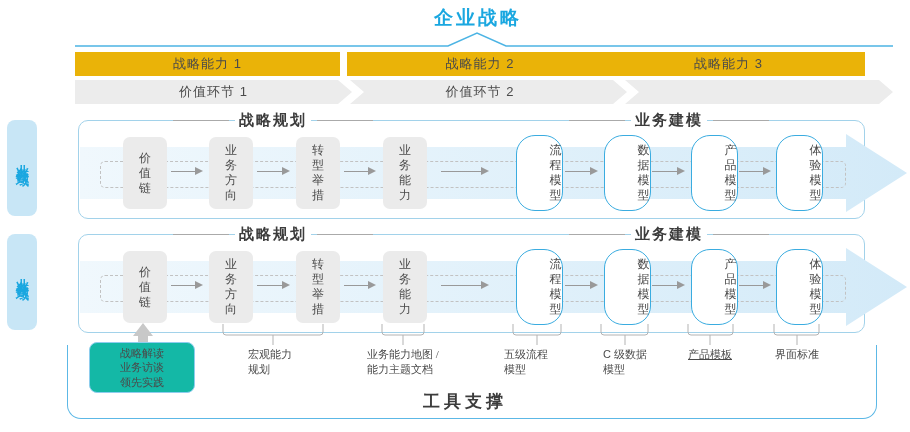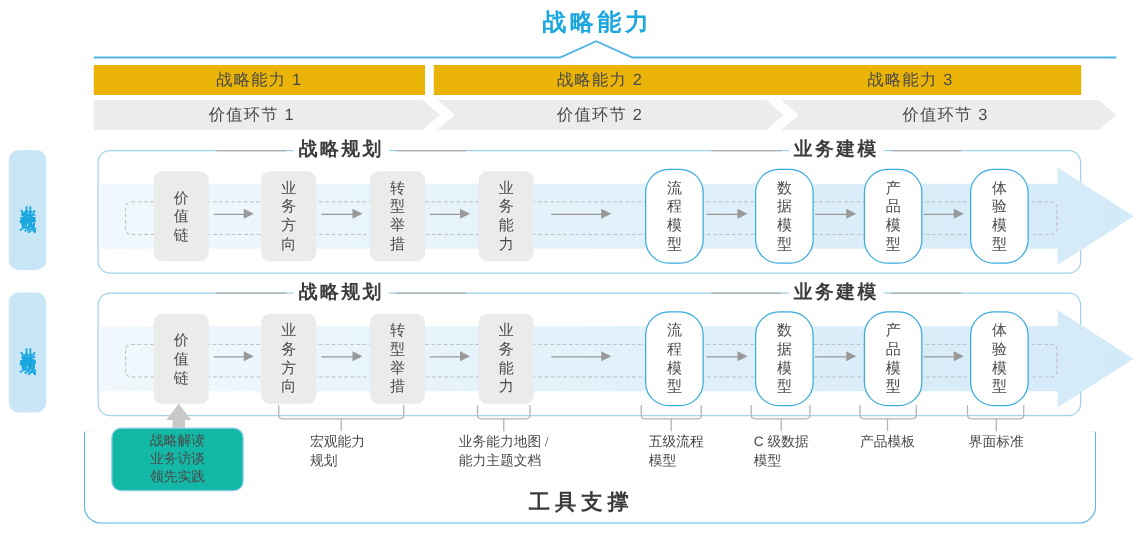--- a/index.html
+++ b/index.html
@@ -103,7 +103,7 @@
   </svg>
 
   <div class="header-title">
-    <span>战略能力</span>
+    <span>企业战略</span>
   </div>
 
   <div class="cap-bar" style="left:75px;width:265px;">

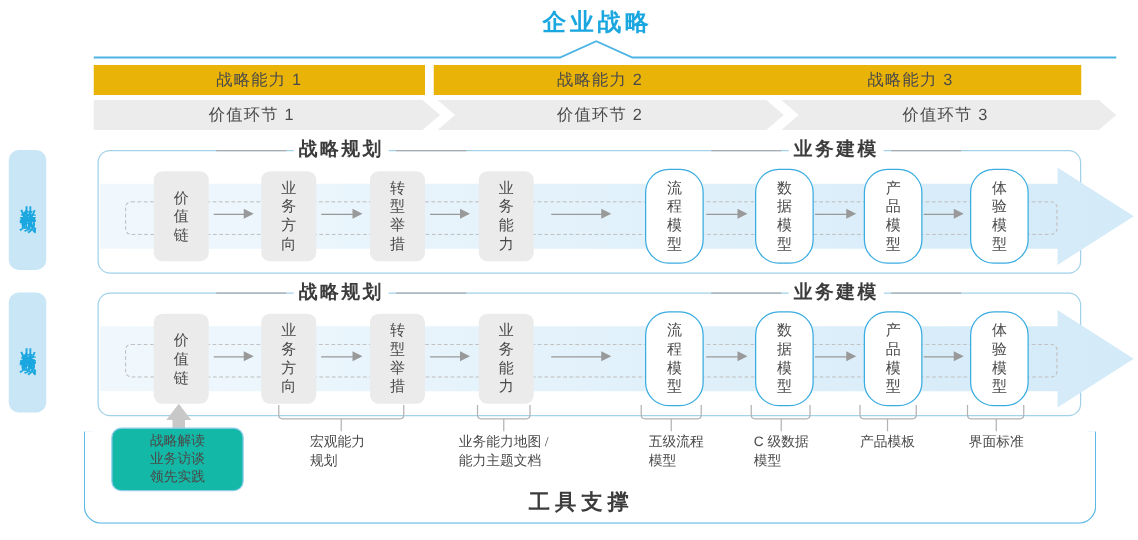--- a/index.html
+++ b/index.html
@@ -121,7 +121,7 @@
     <polygon points="350,0 613,0 627,12 613,24 350,24 364,12" fill="#ececec"></polygon>
     <polygon points="625,0 879,0 893,12 879,24 625,24 639,12" fill="#ececec"></polygon>
   </svg>
-  <div class="value-label" style="left:69px;width:265px;">
+  <div class="value-label" style="left:81px;width:265px;">
       <span>价值环节 1</span>
     </div>
   <div class="value-label" style="left:347px;width:266px;">

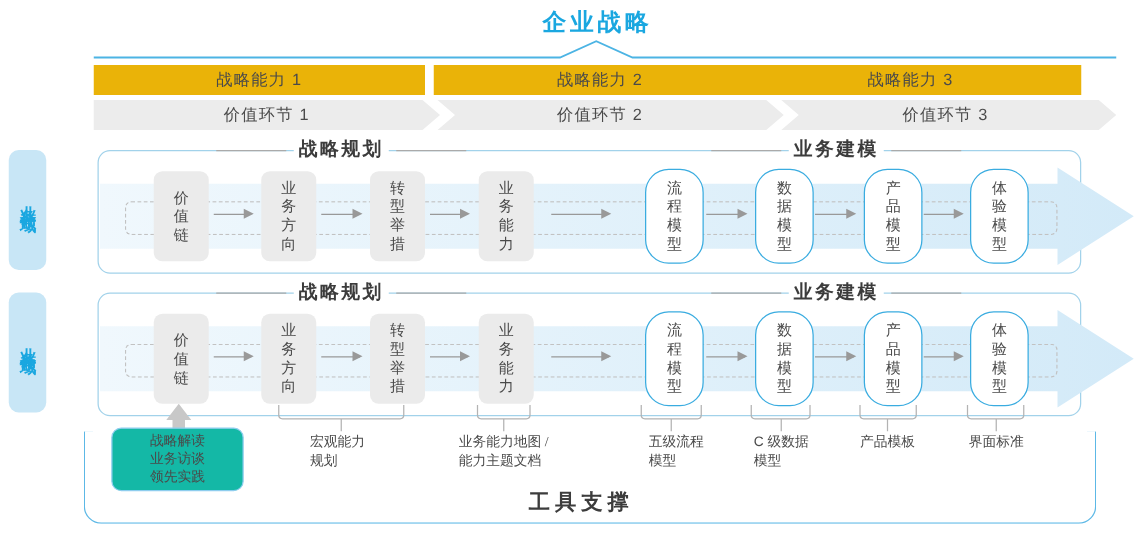--- a/index.html
+++ b/index.html
@@ -126,9 +126,6 @@
     </div>
   <div class="value-label" style="left:347px;width:266px;">
       <span>价值环节 2</span>
-    </div>
-  <div class="value-label" style="left:620px;width:273px;">
-      <span>价值环节 3</span>
     </div>
 
   <div class="domain-tag" style="top:120px;">

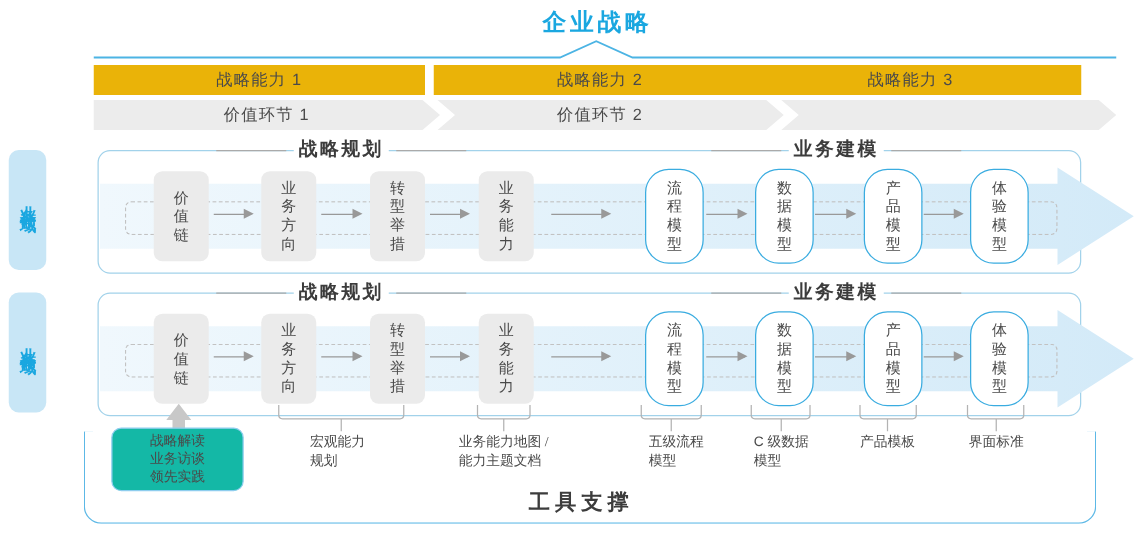--- a/index.html
+++ b/index.html
@@ -62,7 +62,7 @@
     position:absolute;display:flex;align-items:center;justify-content:center;z-index:3;
   }
   .gbox{top:16px;width:44px;height:72px;background:#ebebeb;border-radius:7px;}
-  .mbox{top:14px;width:45px;height:74px;background:#fff;border:1.5px solid #3aace0;border-radius:19px;}
+  .mbox{top:14px;width:45px;height:74px;background:#fff;border:1.5px solid #3aace0;border-radius:19px;justify-content:flex-end;}
   .gbox span,.mbox span{
     display:block;width:13px;word-break:break-all;line-height:1.25;
     font-size:12px;color:#4a4a4a;text-align:center;

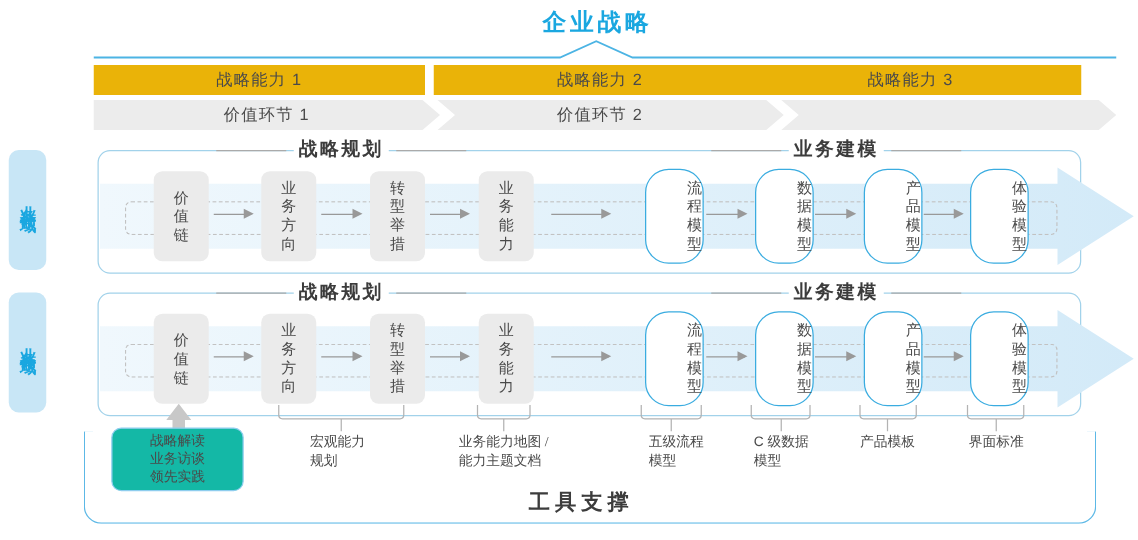--- a/index.html
+++ b/index.html
@@ -271,7 +271,7 @@
     <div>业务能力地图 /</div>
     <div>能力主题文档</div>
   </div>
-  <div class="anno-label" style="left:541px;">
+  <div class="anno-label" style="left:526px;">
     <div>五级流程</div>
     <div>模型</div>
   </div>

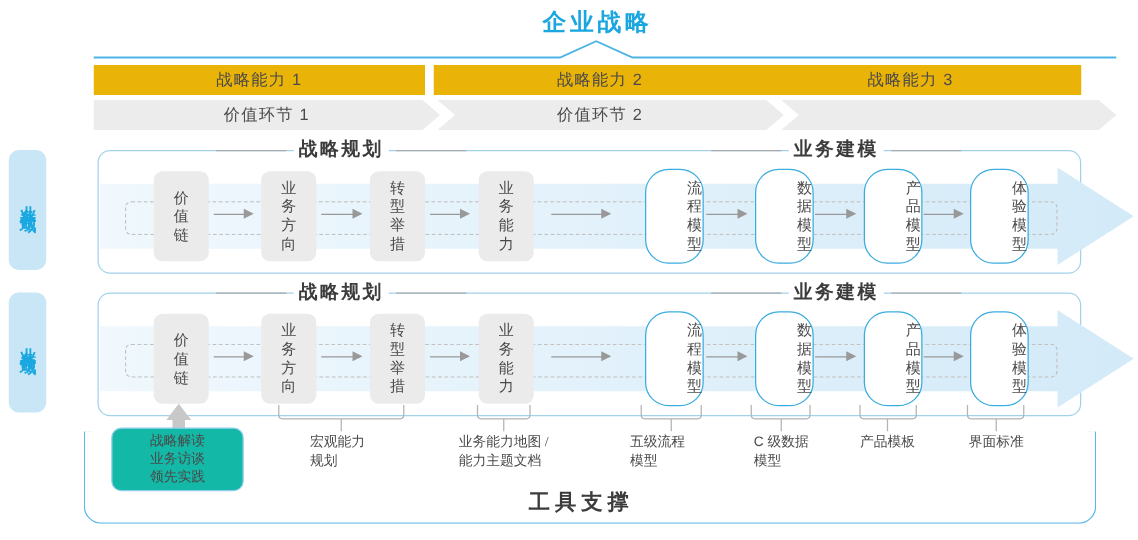--- a/index.html
+++ b/index.html
@@ -279,7 +279,7 @@
     <div>C 级数据</div>
     <div>模型</div>
   </div>
-  <div class="anno-label" style="left:710px;">
+  <div class="anno-label" style="left:710px;text-decoration:underline;">
     <div>产品模板</div>
   </div>
   <div class="anno-label" style="left:797px;">

